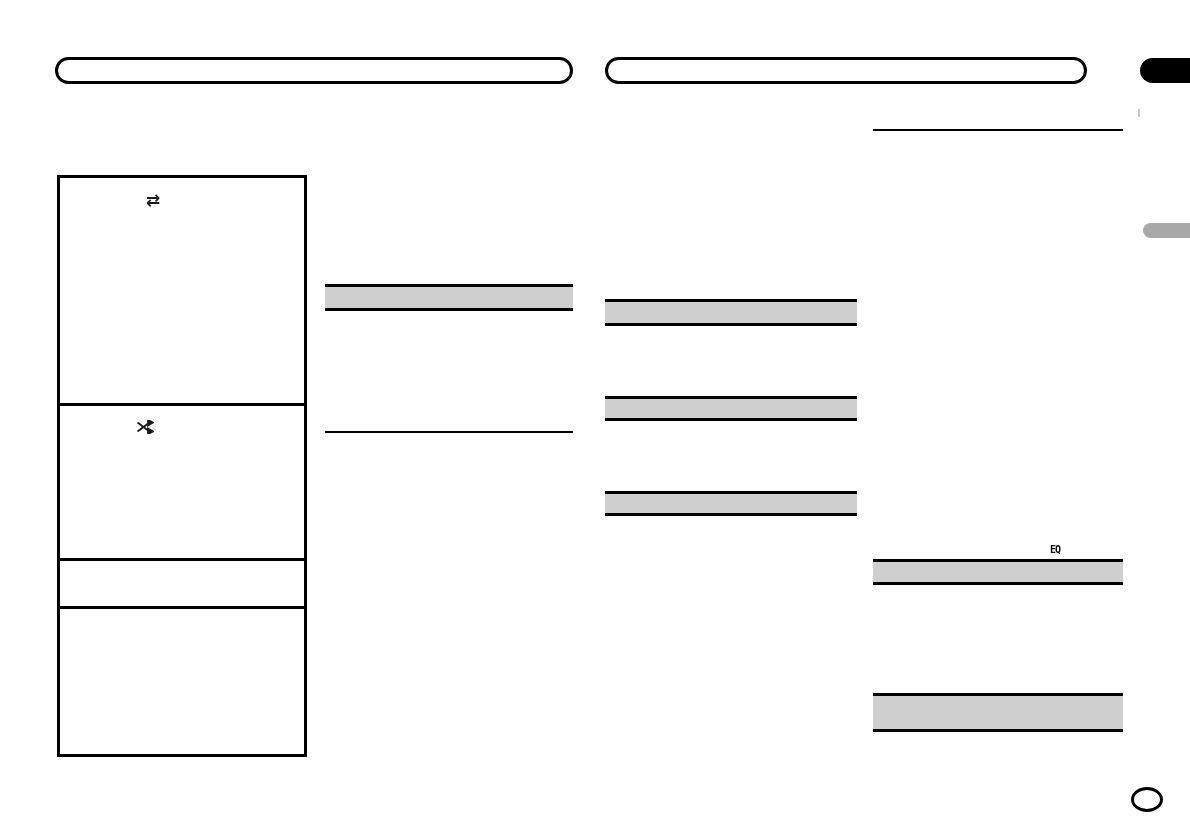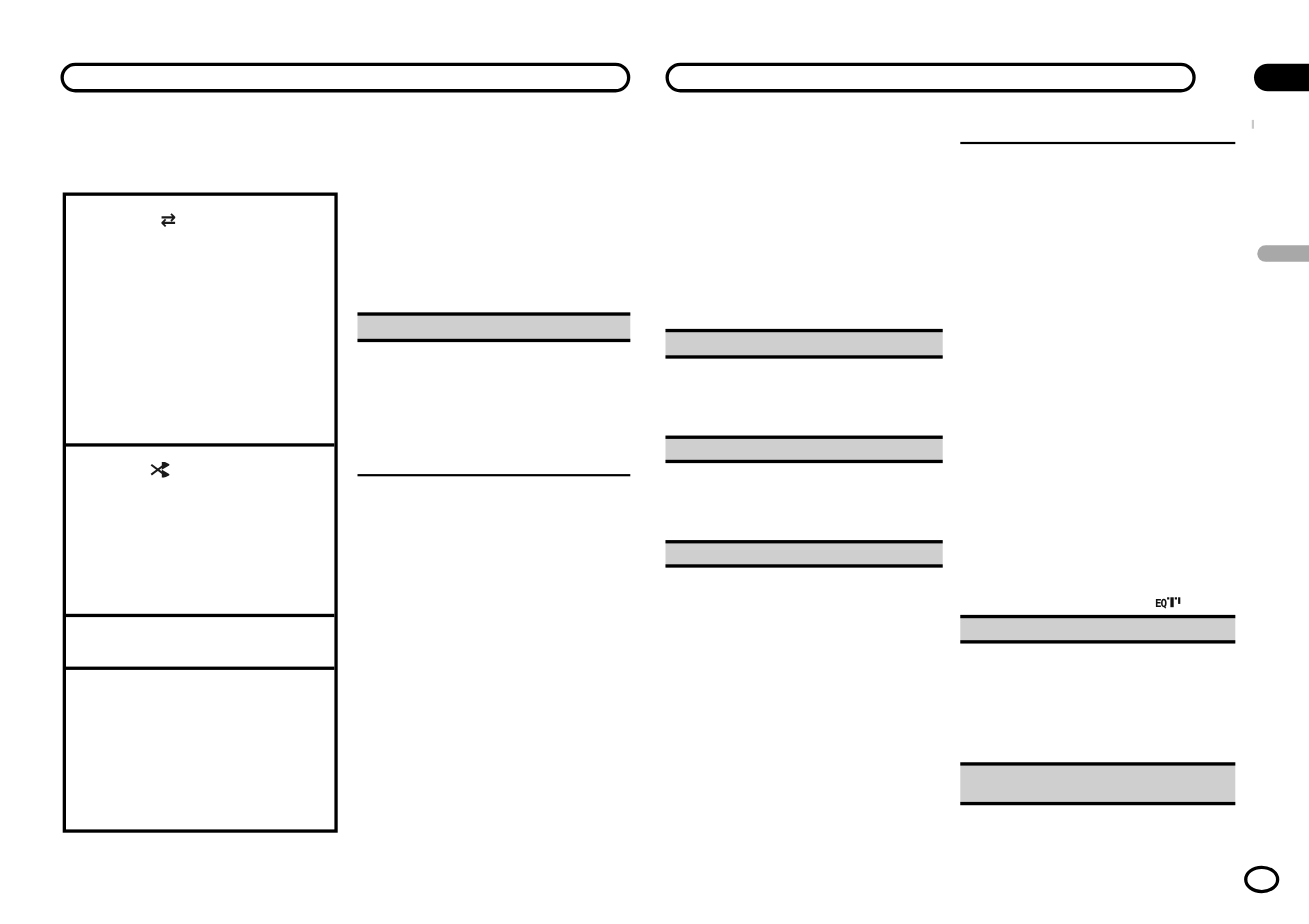--- a/index.html
+++ b/index.html
@@ -66,6 +66,7 @@
     display:flex;
     gap:1px;
     height:13px;
+    flex-direction:column;
   }
   .eq-text{
     font-family:"DejaVu Sans Mono", monospace;

